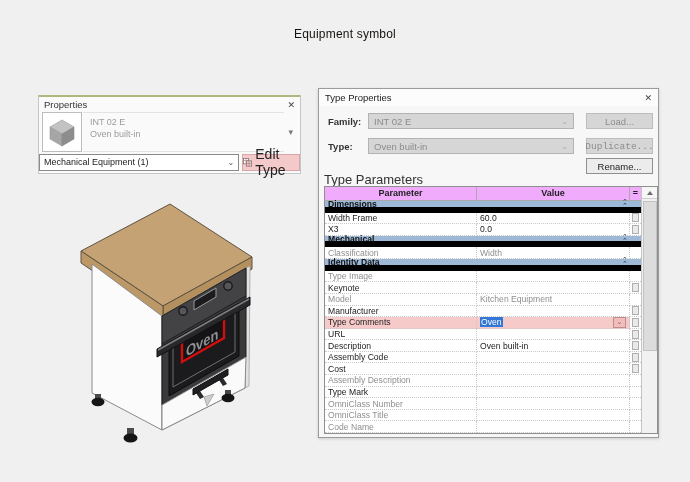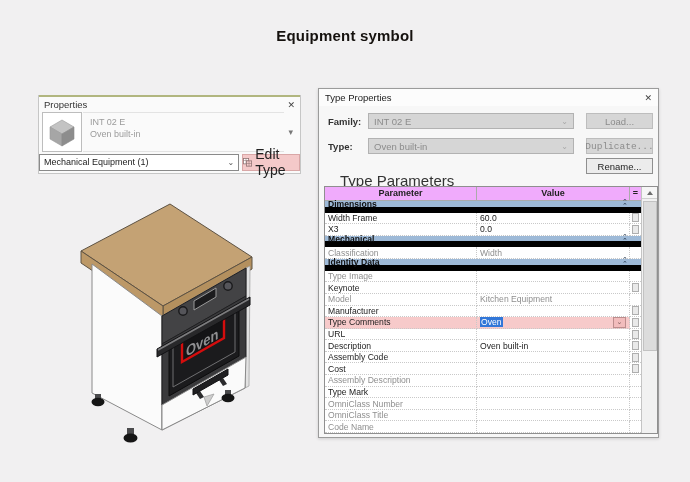--- a/index.html
+++ b/index.html
@@ -13,7 +13,7 @@
   }
   .page-title {
     position: absolute; top: 27px; left: 0; width: 100%;
-    text-align: center; font-size: 15px; font-weight: 700; color: #15110e;
+    text-align: center; font-size: 12px; font-weight: 400; color: #15110e;
     letter-spacing: 0.2px;
   }
 

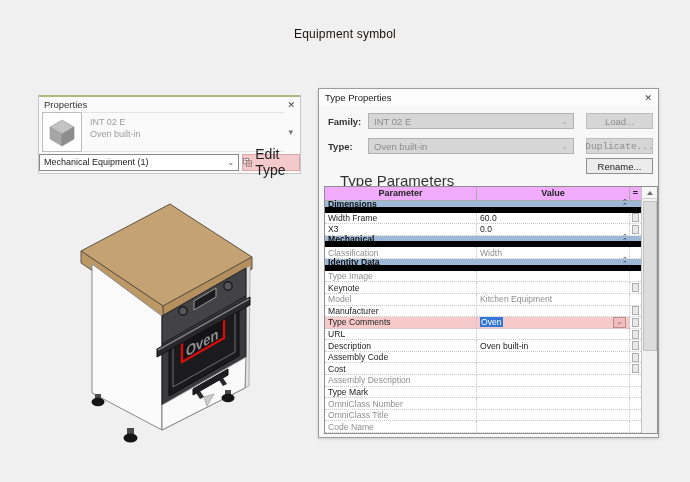--- a/index.html
+++ b/index.html
@@ -79,7 +79,7 @@
   .dbtn.disabled { background: #d6d6d6; border: 1px solid #bdbdbd; color: #8c8c8c; }
   .dbtn.enabled  { background: #ececec; border: 1px solid #8f8f8f; color: #222; }
   .btn-load { top: 24px; } .btn-dup { top: 49px; font-family: Liberation Mono, monospace; } .btn-ren { top: 69px; }
-  .tp-label { position: absolute; left: 21px; top: 83px; font-size: 15px; color: #333; }
+  .tp-label { position: absolute; left: 5px; top: 83px; font-size: 13px; color: #333; }
 
   
   .ptable {

